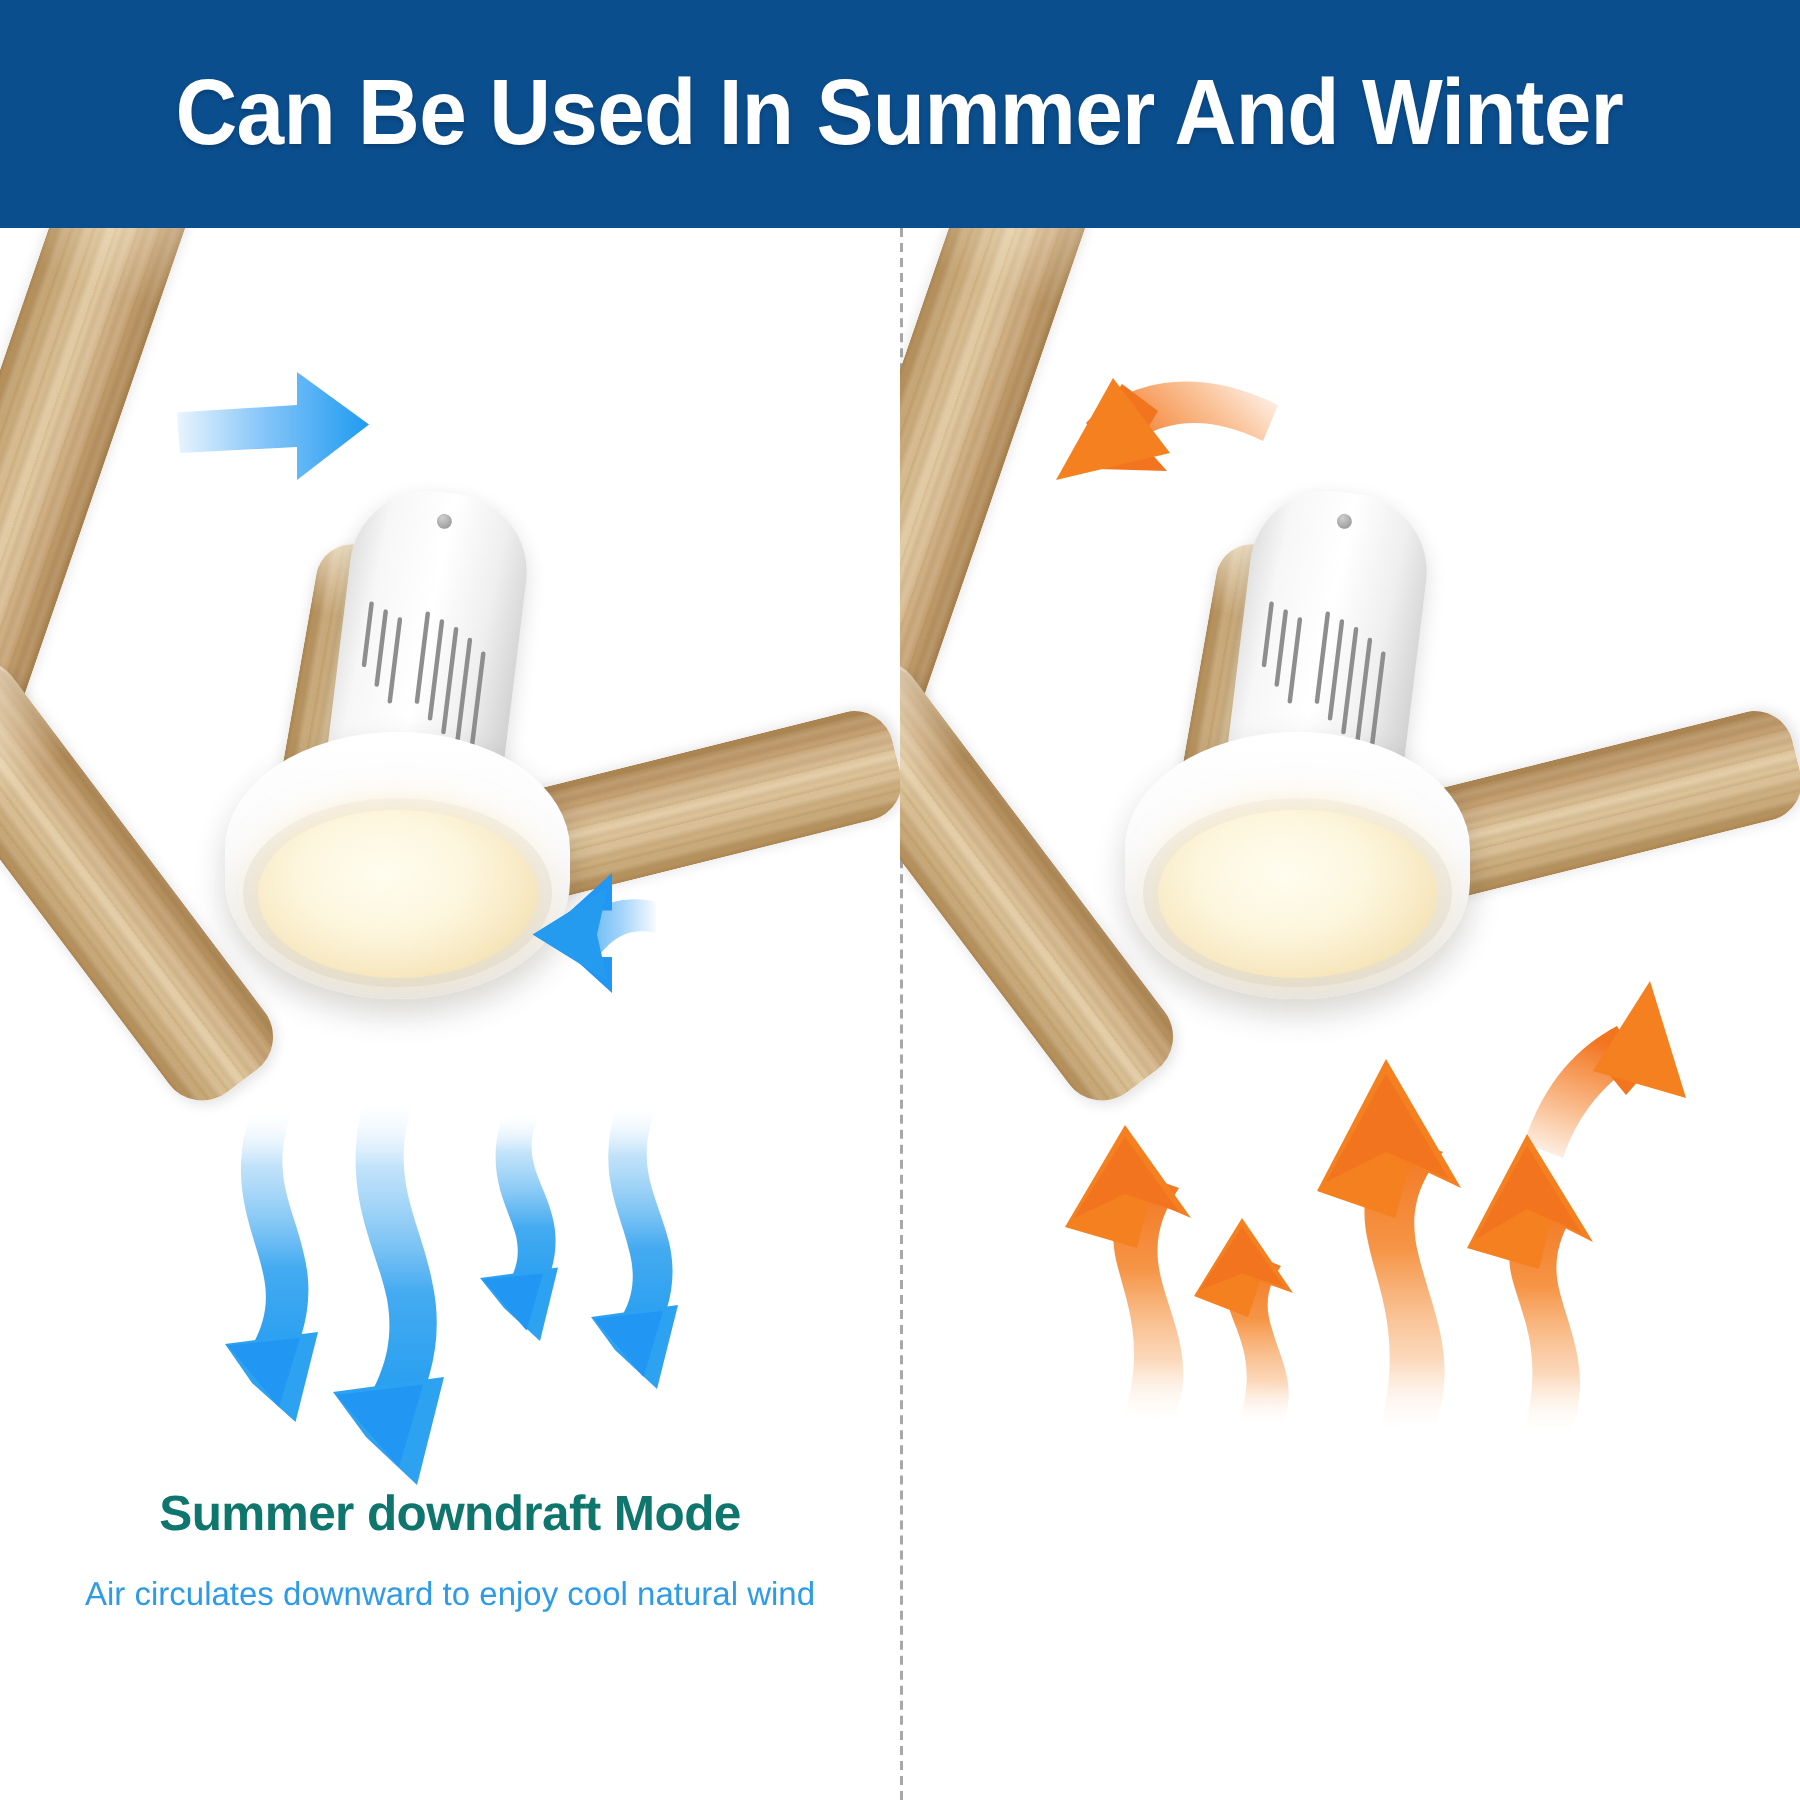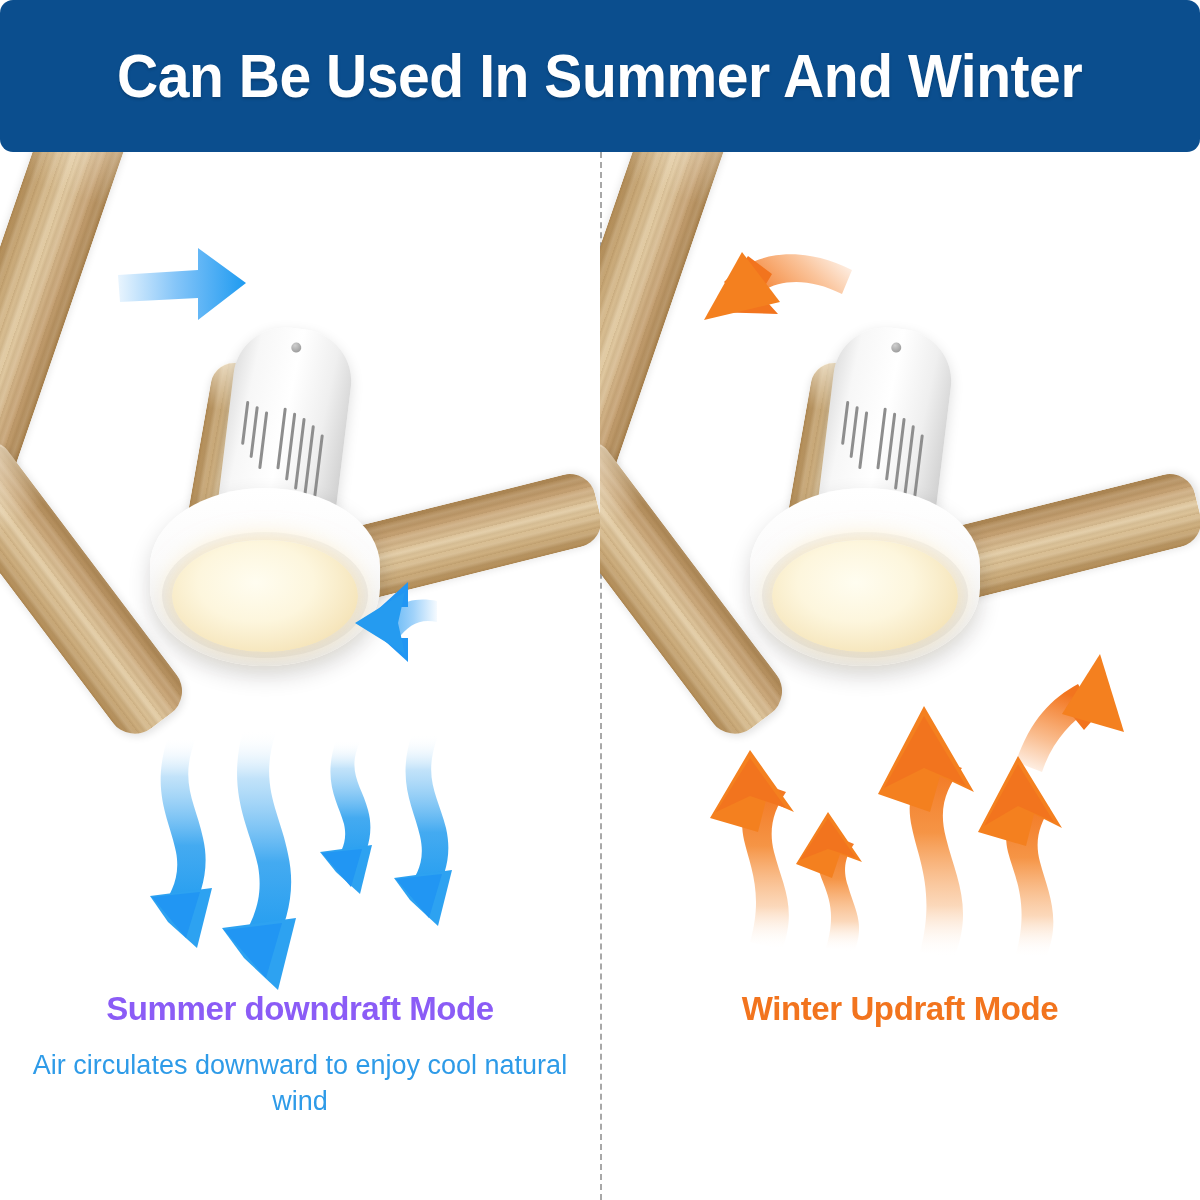--- a/index.html
+++ b/index.html
@@ -16,7 +16,7 @@
     position: absolute; left: 0; top: 0;
     width: 1200px; height: 152px;
     background: #0B4E8E;
-    display: flex; align-items: center; justify-content: center; border-radius: 13px;
+    display: flex; align-items: center; justify-content: center;
   }
   .banner-title {
     color: #ffffff;

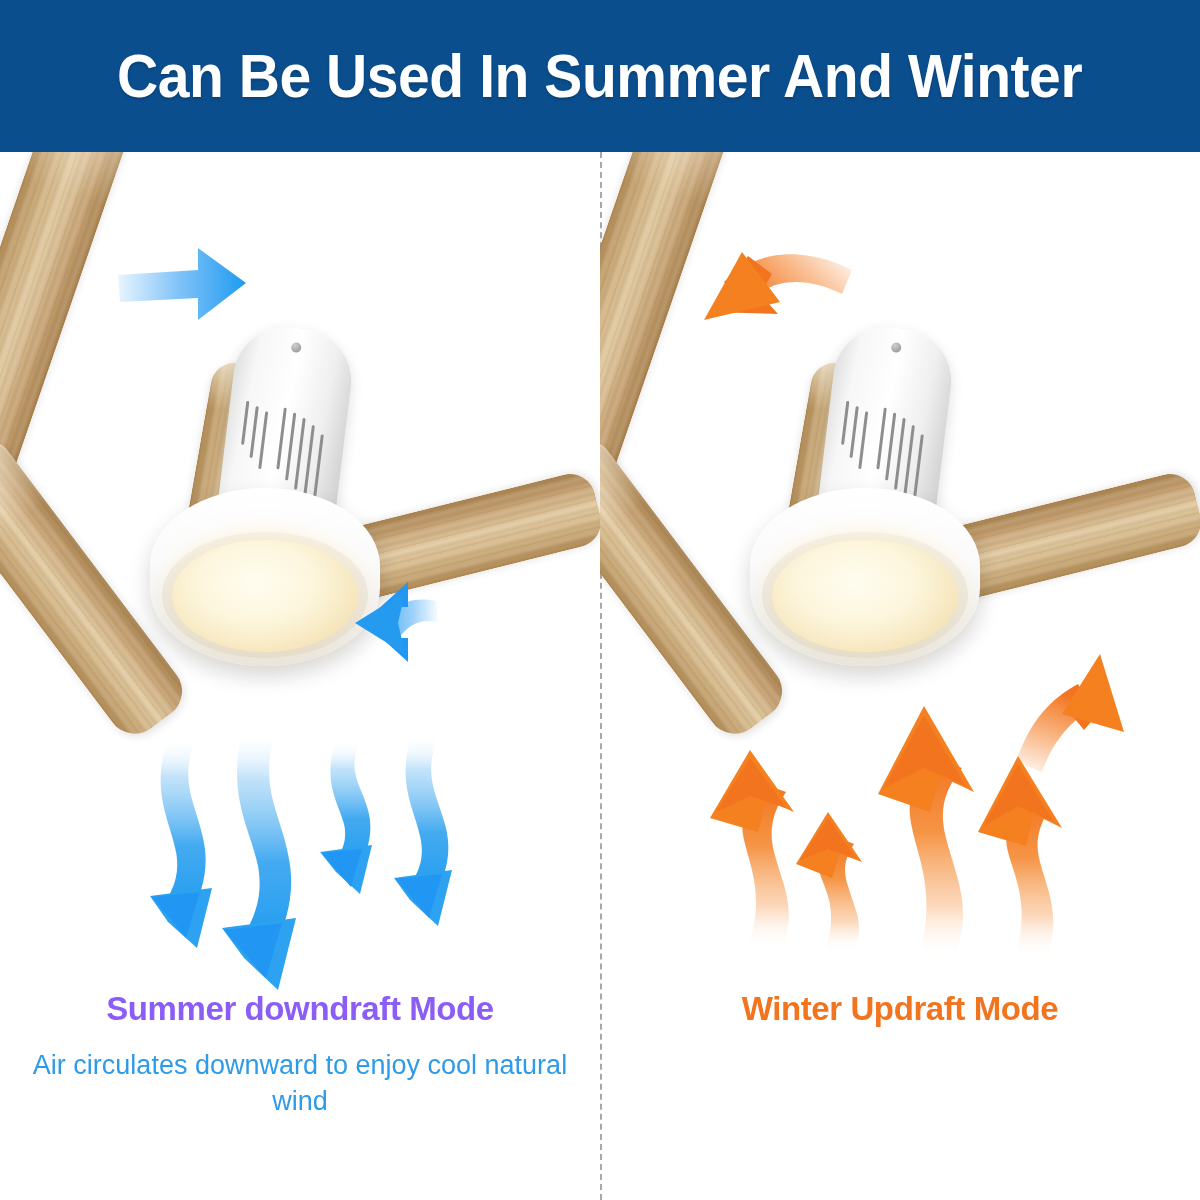--- a/index.html
+++ b/index.html
@@ -143,7 +143,7 @@
   .caption { position: absolute; left: 0; top: 838px; width: 600px; text-align: center; padding: 0 26px; }
   .caption-title { font-size: 33px; font-weight: bold; letter-spacing: -0.4px; line-height: 1.15; }
   .caption-body  { font-size: 27px; line-height: 1.32; margin-top: 20px; }
-  .left  .caption-title { color: #8b5cf6; }
+  .left  .caption-title { color: #0f766e; }
   .left  .caption-body  { color: #2E9BE8; }
   .right .caption-title { color: #F2741E; }
   .right .caption-body  { color: #F0833A; }

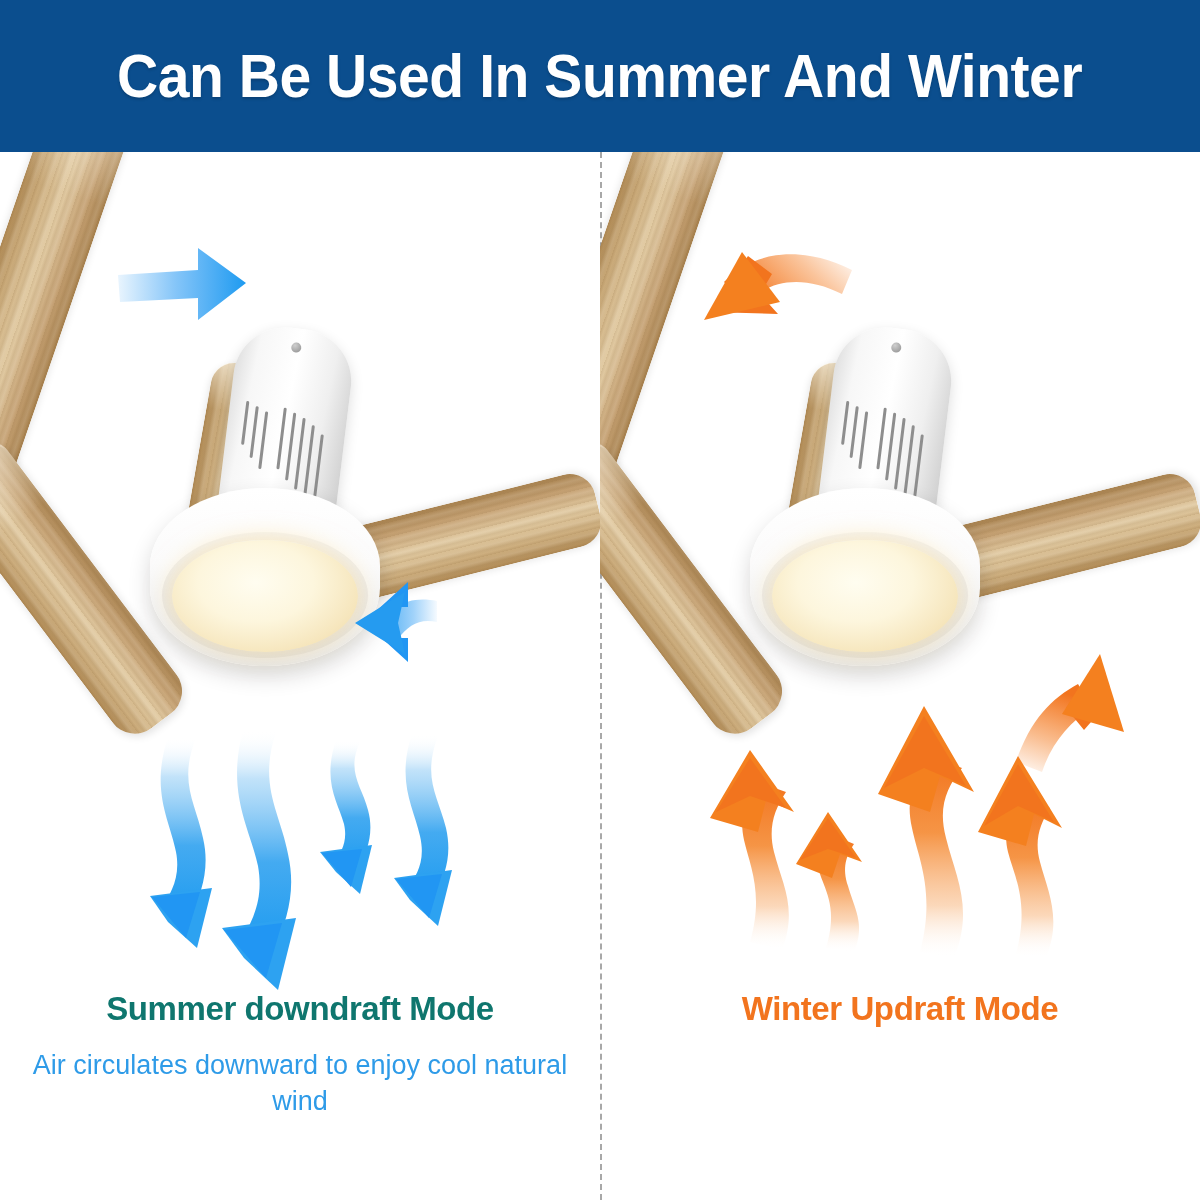--- a/index.html
+++ b/index.html
@@ -338,7 +338,6 @@
       </svg>
 
       <div class="caption">
-        <div class="caption-title">Winter Updraft Mode</div>
       </div>
     </div>
 

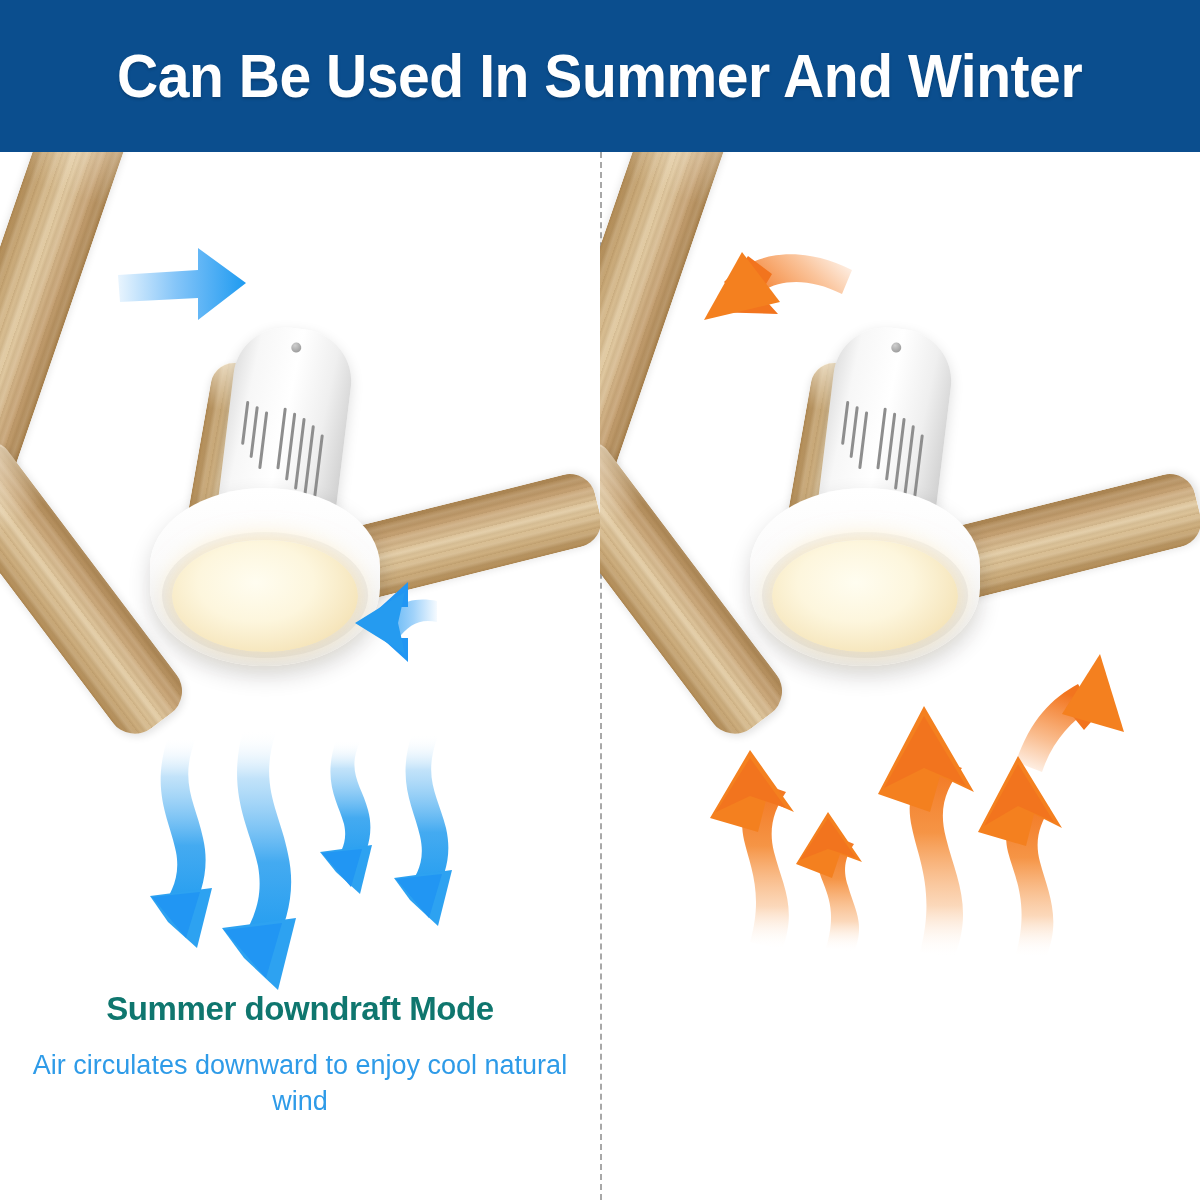--- a/index.html
+++ b/index.html
@@ -142,7 +142,7 @@
   
   .caption { position: absolute; left: 0; top: 838px; width: 600px; text-align: center; padding: 0 26px; }
   .caption-title { font-size: 33px; font-weight: bold; letter-spacing: -0.4px; line-height: 1.15; }
-  .caption-body  { font-size: 27px; line-height: 1.32; margin-top: 20px; }
+  .caption-body  { font-size: 22px; line-height: 1.32; margin-top: 20px; }
   .left  .caption-title { color: #0f766e; }
   .left  .caption-body  { color: #2E9BE8; }
   .right .caption-title { color: #F2741E; }

